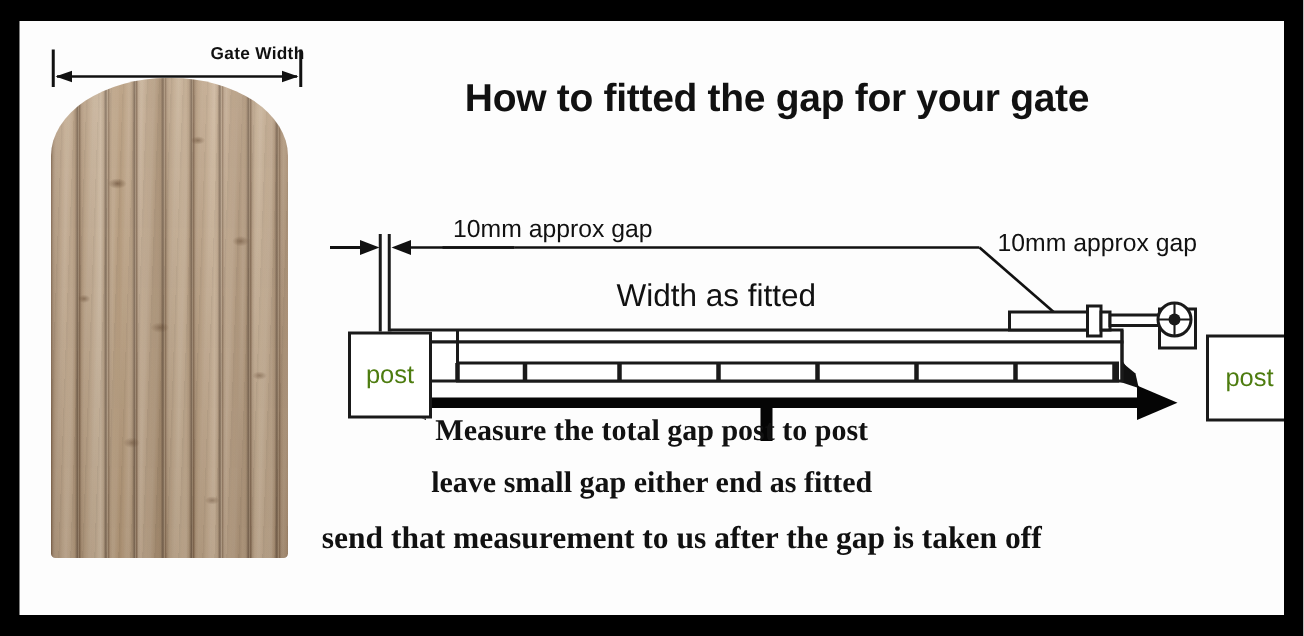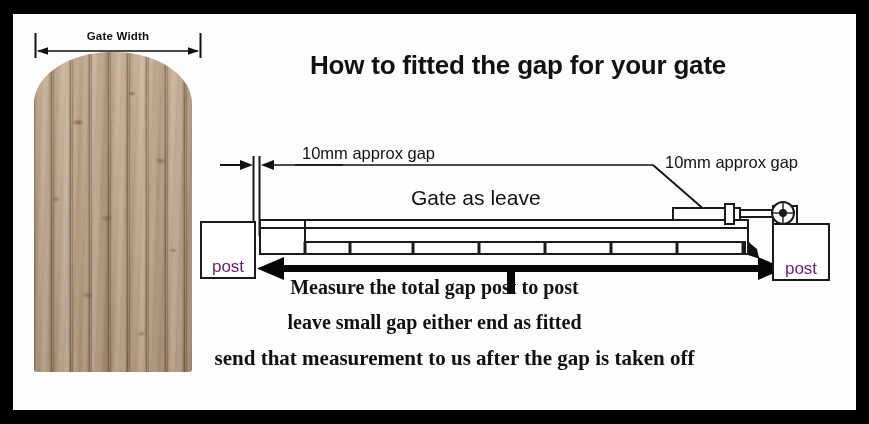--- a/index.html
+++ b/index.html
@@ -80,7 +80,7 @@
     left: 0;
     top: 0;
     width: 170px;
-    text-align: center;
+    text-align: right;
     font-size: 11.5px;
     font-weight: bold;
     color: #111;

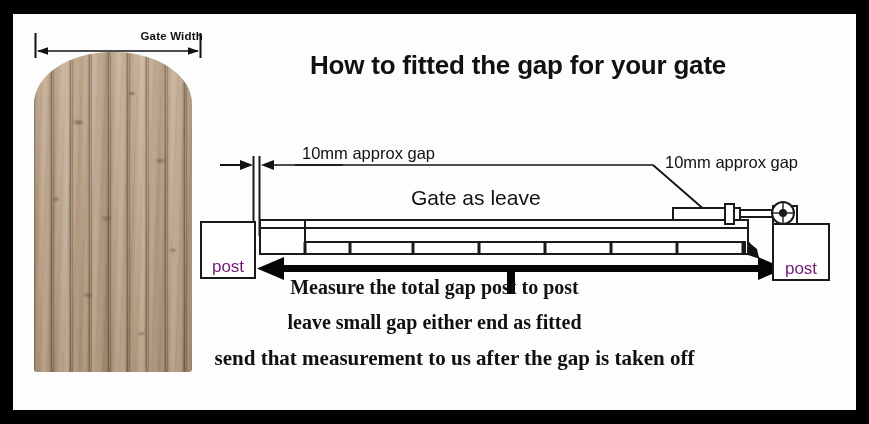--- a/index.html
+++ b/index.html
@@ -252,7 +252,7 @@
 
       <div class="dlabel" id="lbl-gap-left">10mm approx gap</div>
       <div class="dlabel" id="lbl-gap-right">10mm approx gap</div>
-      <div class="dlabel" id="lbl-gate-as-fitted">Gate as  leave</div>
+      <div class="dlabel" id="lbl-gate-as-fitted">Width as  fitted</div>
 
       <div class="postbox" id="post-left">
         <span>post</span>

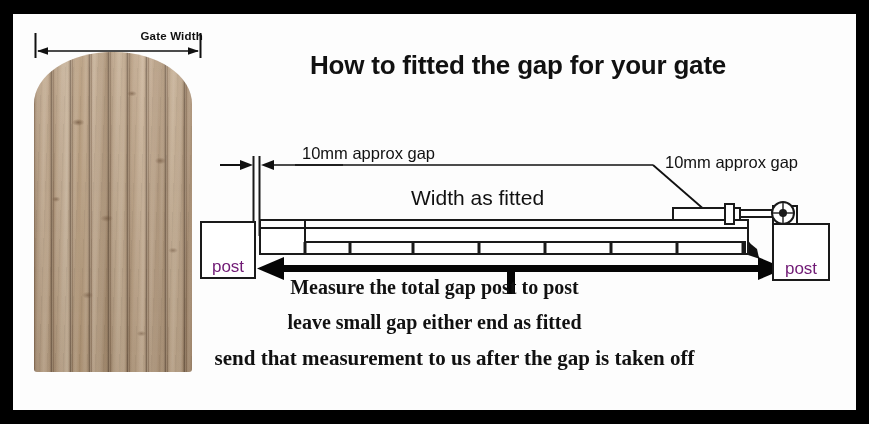--- a/index.html
+++ b/index.html
@@ -132,11 +132,12 @@
     background: #ffffff;
     box-sizing: border-box;
     display: flex;
-    align-items: flex-end;
+    align-items: center;
     justify-content: center;
     font-family: "Liberation Sans", sans-serif;
     font-size: 17px;
-    color: #701a75;
+    color: #4d7c0f;
+    margin-left: 32px;
   }
   #post-left  { left: 187px; top: 191px; width: 56px; height: 58px; }
   #post-right { left: 759px; top: 193px; width: 58px; height: 58px; }

